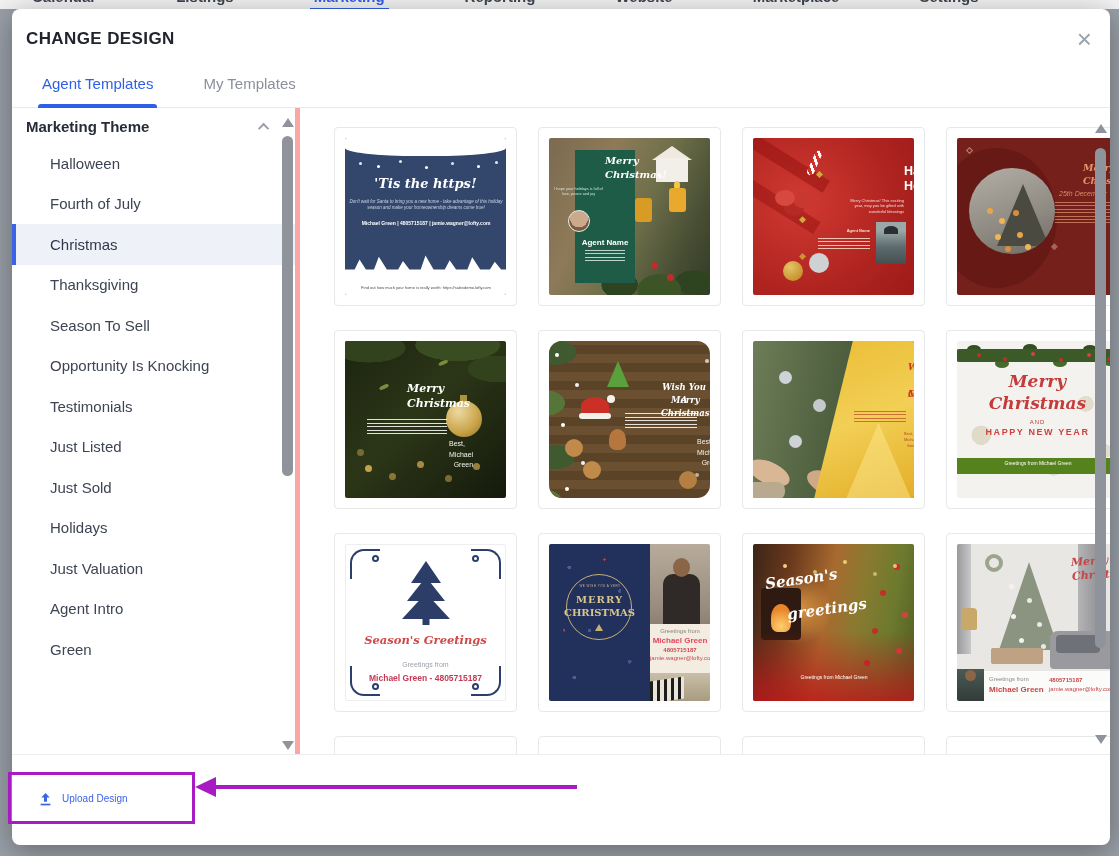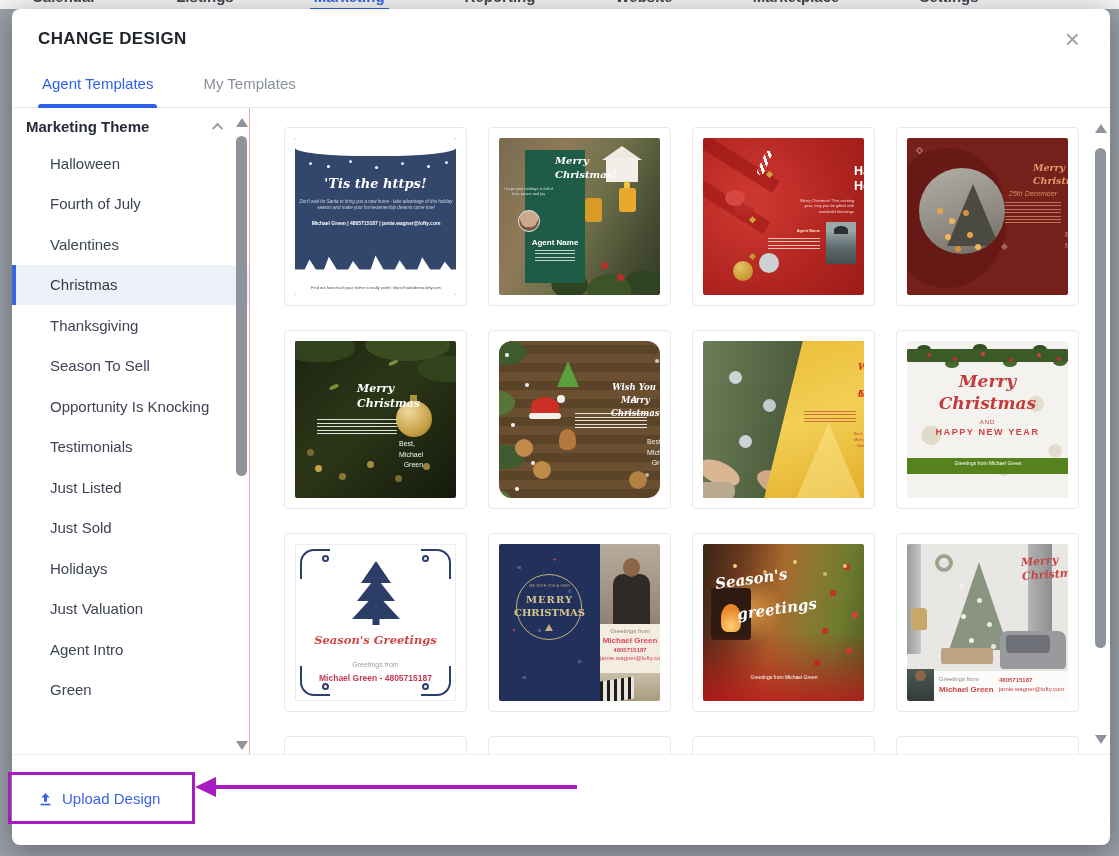--- a/index.html
+++ b/index.html
@@ -18,7 +18,7 @@
   .modal { position:absolute; left:12px; top:9px; width:1098px; height:836px;
     background:#fff; border-radius:8px; box-shadow:0 6px 30px rgba(0,0,0,.35); }
   .modal-header { height:54px; display:flex; align-items:center;
-    justify-content:space-between; padding:6px 26px 0; }
+    justify-content:space-between; padding:6px 14px 0; }
   .modal-title { font-size:17px; font-weight:bold; letter-spacing:.4px; color:#20242c; }
   .close-x { font-size:26px; line-height:20px; color:#9aa2ad; cursor:pointer;
     padding:0 4px; font-weight:normal; }

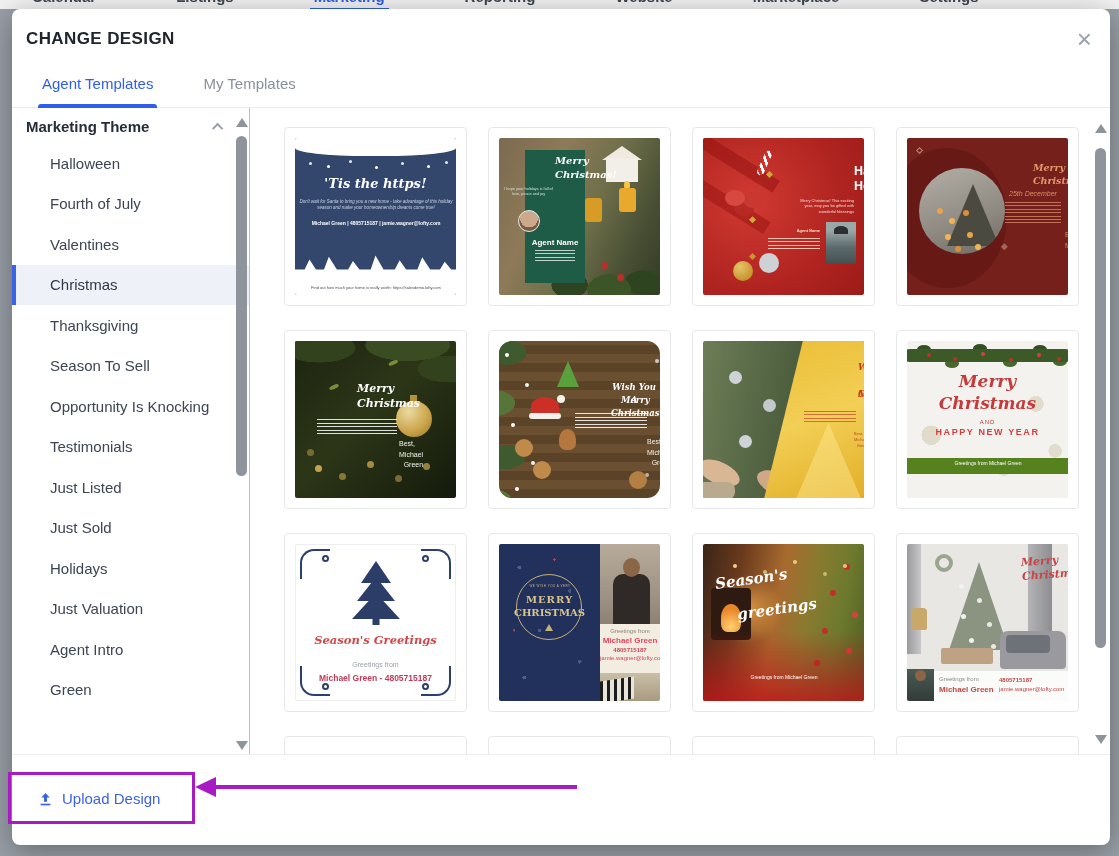--- a/index.html
+++ b/index.html
@@ -32,7 +32,7 @@
   .content { display:flex; height:646px; }
 
   
-  .sidebar { width:238px; position:relative; border-right:1px solid #fca5a5; }
+  .sidebar { width:288px; position:relative; border-right:5px solid #fca5a5; }
   .group-header { display:flex; align-items:center; justify-content:space-between;
     padding:10px 26px 8px 14px; }
   .group-label { font-size:15px; font-weight:bold; color:#262c38; }

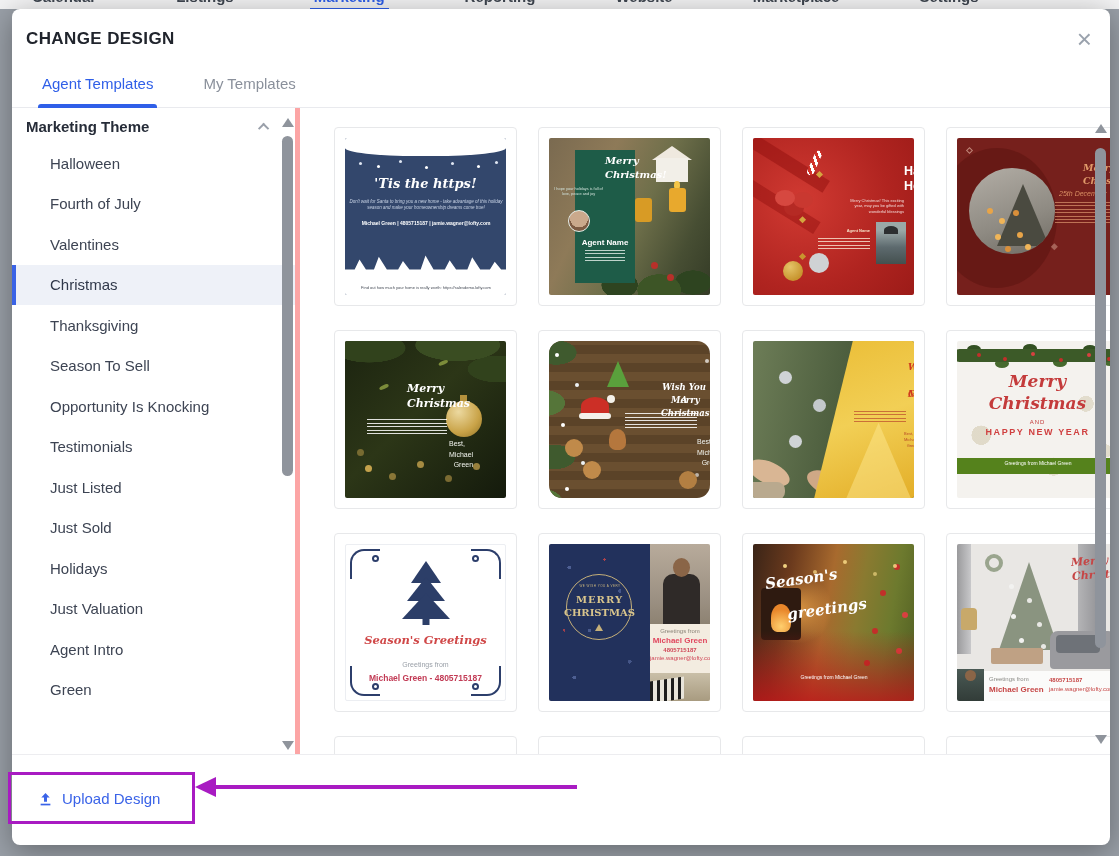--- a/index.html
+++ b/index.html
@@ -388,7 +388,6 @@
       <ul class="side-list">
         <li class="side-item">Halloween</li>
         <li class="side-item">Fourth of July</li>
-        <li class="side-item">Valentines</li>
         <li class="side-item selected">Christmas</li>
         <li class="side-item">Thanksgiving</li>
         <li class="side-item">Season To Sell</li>

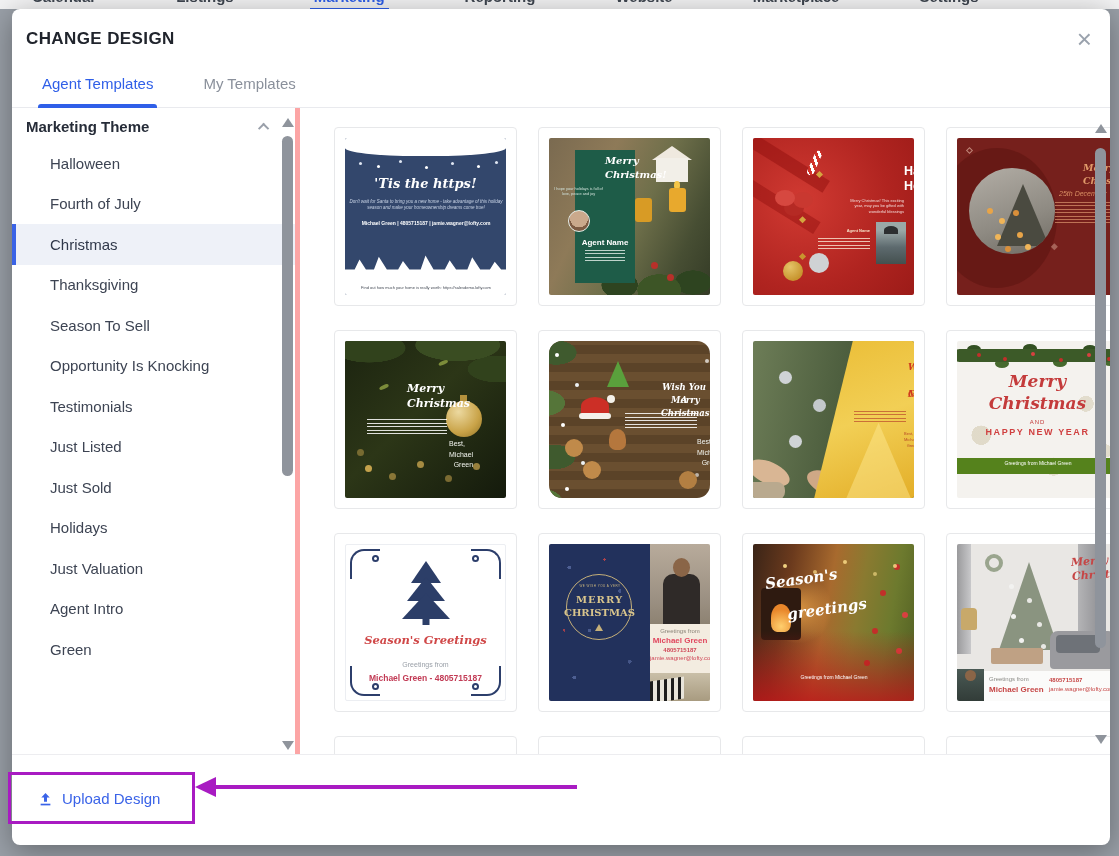--- a/index.html
+++ b/index.html
@@ -336,7 +336,7 @@
   .modal-footer { height:88px; border-top:1px solid #ededf0; display:flex;
     align-items:center; justify-content:space-between; padding:0 32px 0 26px; }
   .upload-btn { display:flex; align-items:center; gap:9px; cursor:pointer;
-    color:#3a63e8; font-size:15px; background:#fff; border:none; }
+    color:#3a63e8; font-size:10px; background:#fff; border:none; }
   .footer-right { display:flex; align-items:center; gap:44px; }
   .cancel-btn { font-size:15px; color:#707682; cursor:pointer; background:none; border:none; }
   .apply-btn { font-size:15px; color:#fdfdfe; background:#a9b5f1; border:none;

